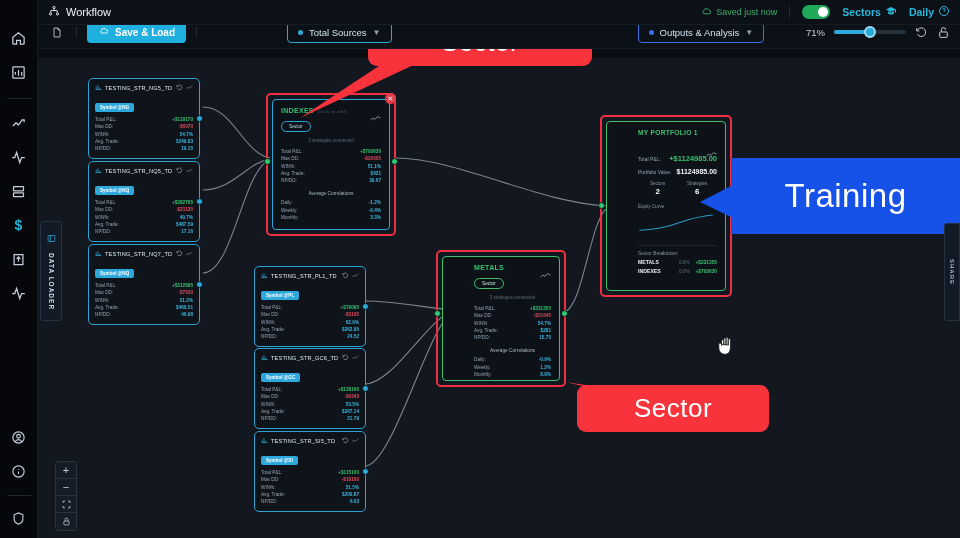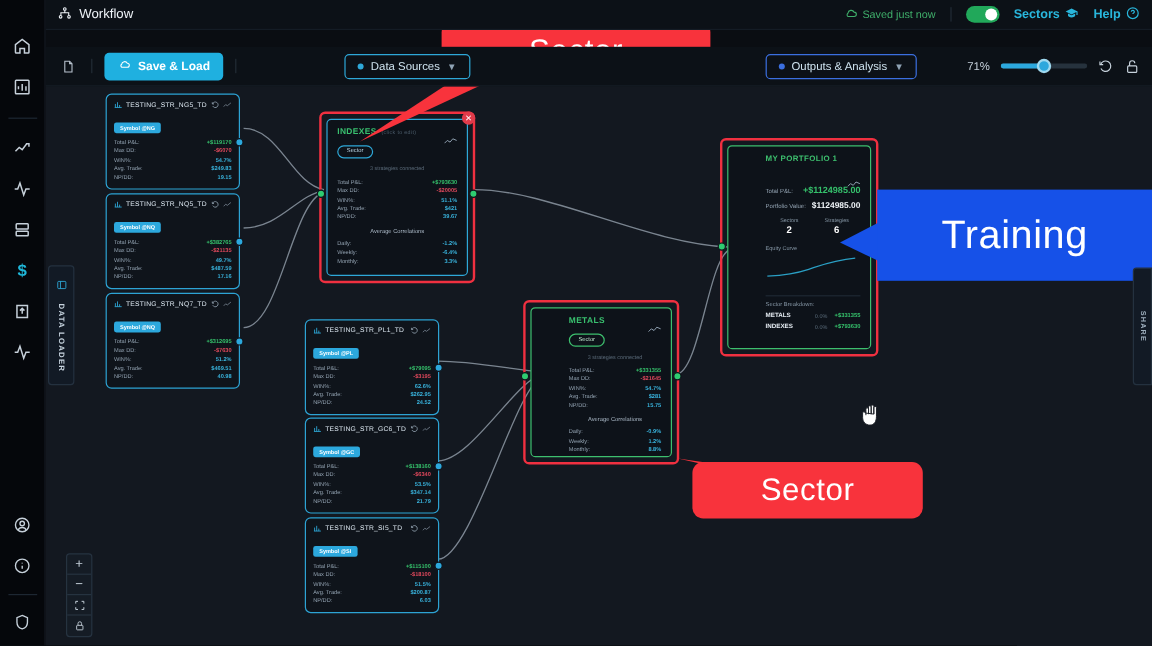--- a/index.html
+++ b/index.html
@@ -286,7 +286,7 @@
           </svg></span>
     </div>
     <div class="lnk">
-      <span>Help</span>
+      <span>Daily</span>
       <span><svg viewBox="0 0 24 24" fill="none" stroke="currentColor" stroke-width="2">
             <circle cx="12" cy="12" r="9"></circle>
             <path d="M9.5 9.5a2.5 2.5 0 115 .5c0 1.5-2.5 1.8-2.5 3.5M12 17h.01"></path>

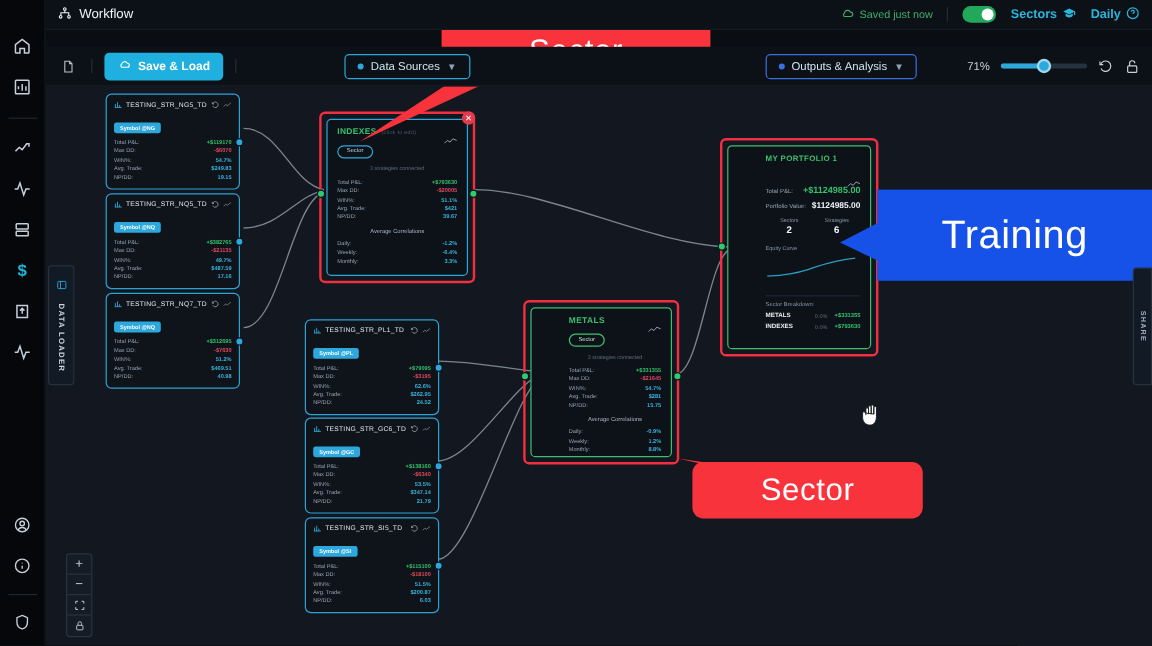--- a/index.html
+++ b/index.html
@@ -47,7 +47,7 @@
 
   
   #toolbar{
-    position:absolute; left:38px; top:39px; right:0; height:33px;
+    position:absolute; left:38px; top:16px; right:0; height:33px;
     background:#0c1117; border-bottom:1px solid #141c25;
     display:flex; align-items:center; padding:0 10px; gap:10px; z-index:24;justify-content:flex-end;
   }

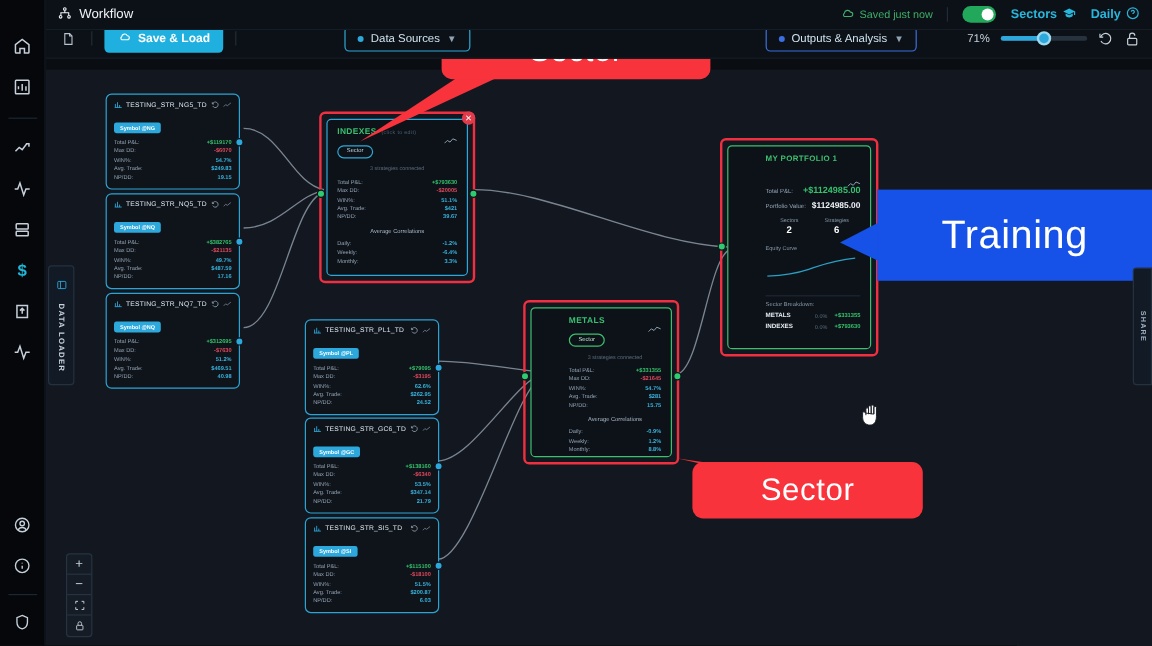--- a/index.html
+++ b/index.html
@@ -312,7 +312,7 @@
   <div class="vdiv"></div>
   <div class="pill" style="margin-left:80px">
     <span class="dot"></span>
-    <span>Data Sources</span>
+    <span>Total Sources</span>
     <span class="cv">▼</span>
   </div>
   <div class="pill blue" style="margin-left:236px">

